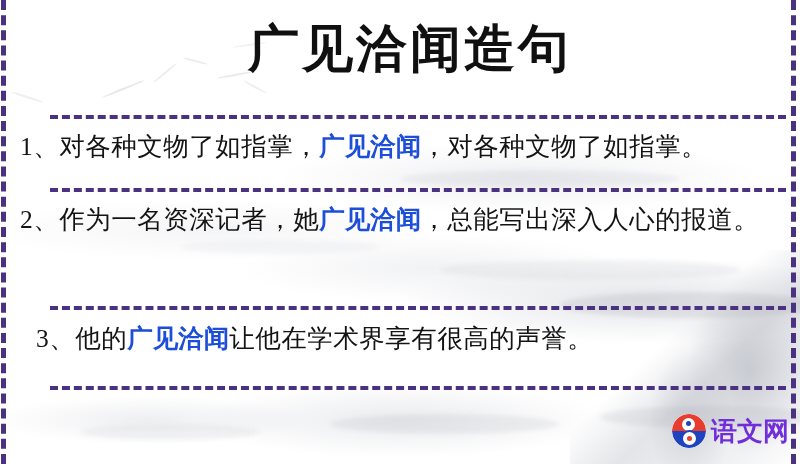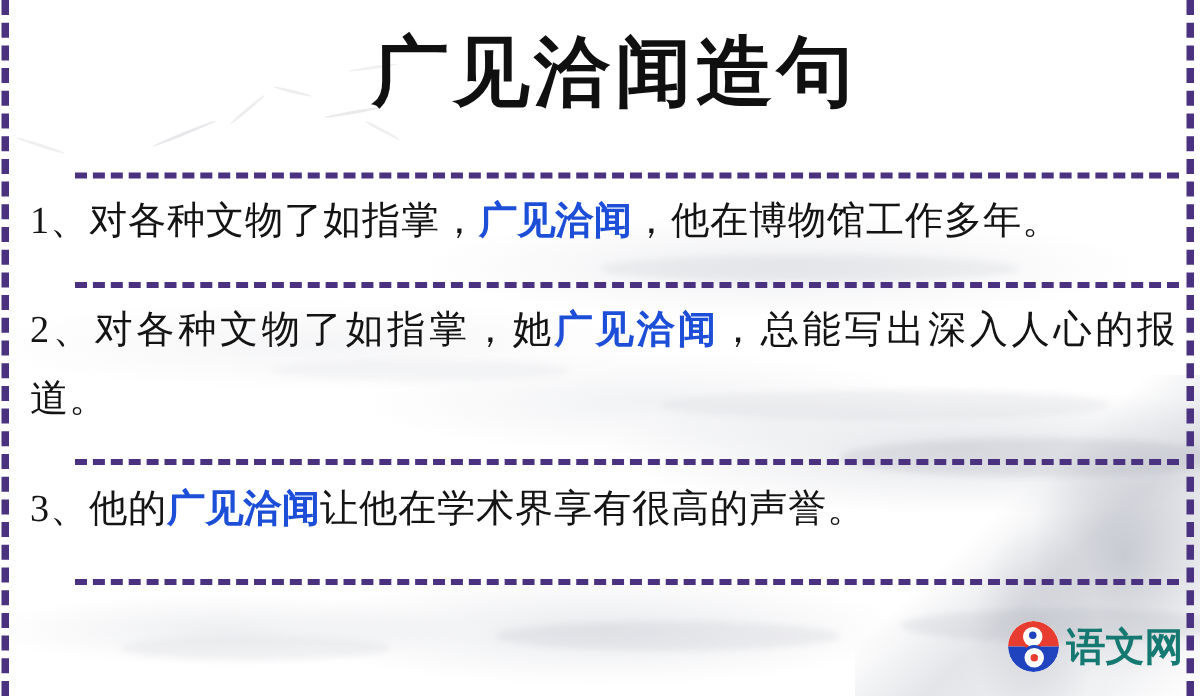--- a/index.html
+++ b/index.html
@@ -242,7 +242,7 @@
   <div class="sentences">
 
     <div class="sentence s1">
-      <span>1、</span><span>对各种文物了如指掌，</span><span class="hl">广见洽闻</span><span>，他在博物馆工作多年。</span>
+      <span>1、</span><span>对各种文物了如指掌，</span><span class="hl">广见洽闻</span><span>，对各种文物了如指掌。</span>
     </div>
 
     <div class="sentence s2">

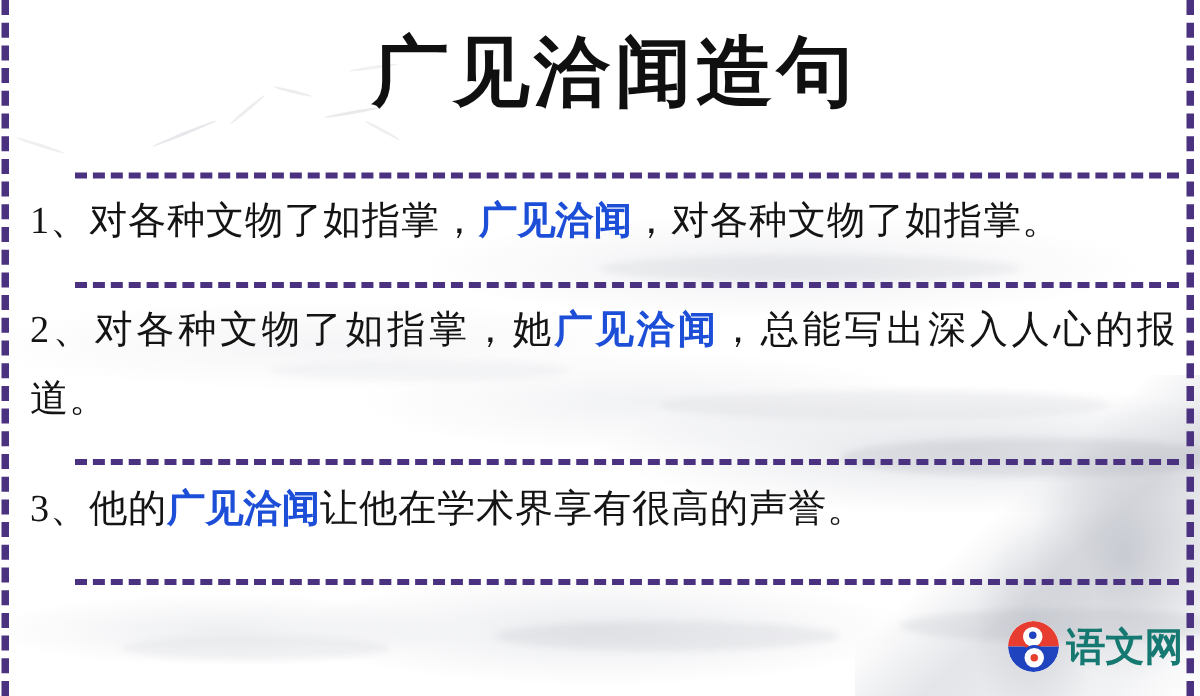--- a/index.html
+++ b/index.html
@@ -246,7 +246,7 @@
     </div>
 
     <div class="sentence s2">
-      <span>2、</span><span>对各种文物了如指掌，她</span><span class="hl">广见洽闻</span><span>，总能写出深入人心的报道。</span>
+      <span>2、</span><span>作为一名资深记者，她</span><span class="hl">广见洽闻</span><span>，总能写出深入人心的报道。</span>
     </div>
 
     <div class="sentence s3">

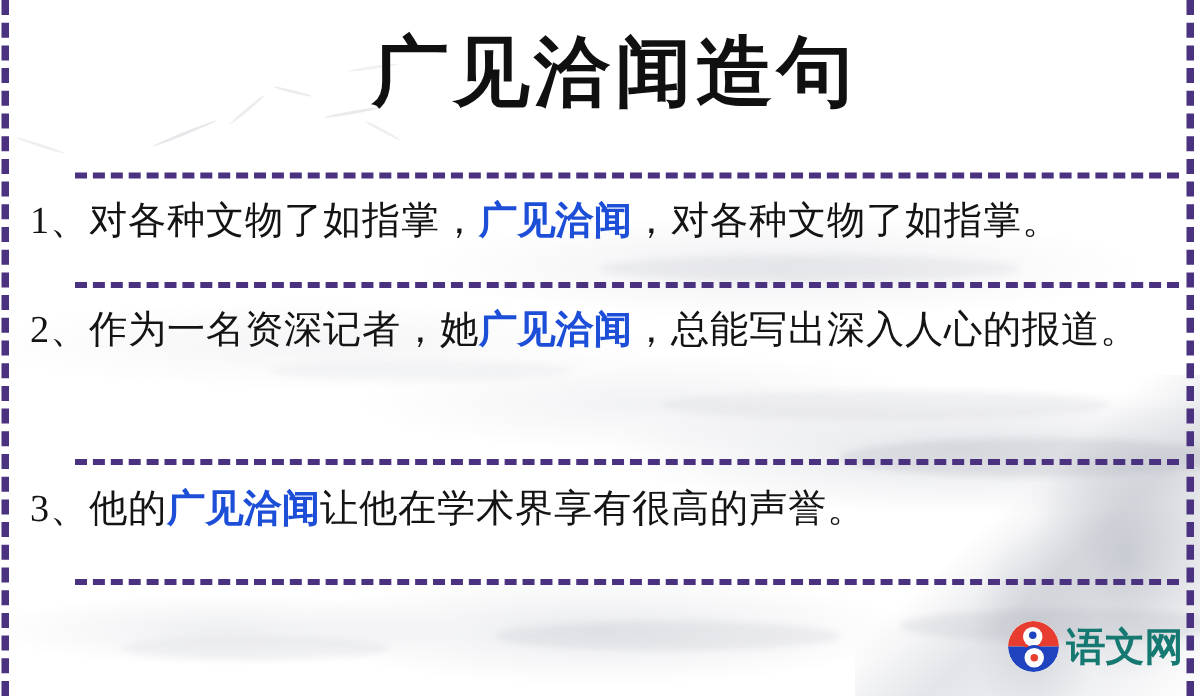--- a/index.html
+++ b/index.html
@@ -114,7 +114,7 @@
   }
   .s1 { position: absolute; top: 0px;   left: 0; right: 0; }
   .s2 { position: absolute; top: 73px;  left: 0; right: 0; }
-  .s3 { position: absolute; top: 192px; left: 0; right: 0; font-family: Liberation Serif, serif; }
+  .s3 { position: absolute; top: 192px; left: 16px; right: 0; font-family: Liberation Serif, serif; }
 
   .hl {
     color: #1d4ed8;

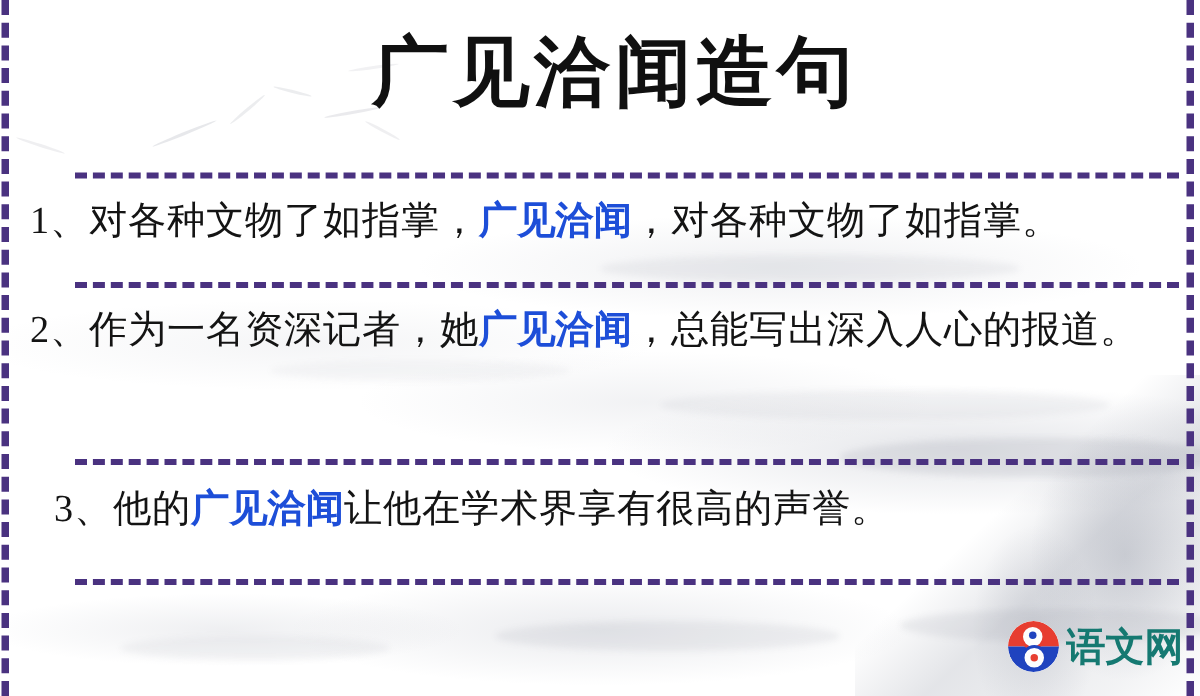--- a/index.html
+++ b/index.html
@@ -199,7 +199,7 @@
     font-weight: bold;
     font-size: 26px;
     line-height: 30px;
-    color: #0f766e;
+    color: #6d28d9;
     letter-spacing: 0px;
     white-space: nowrap;
   }

